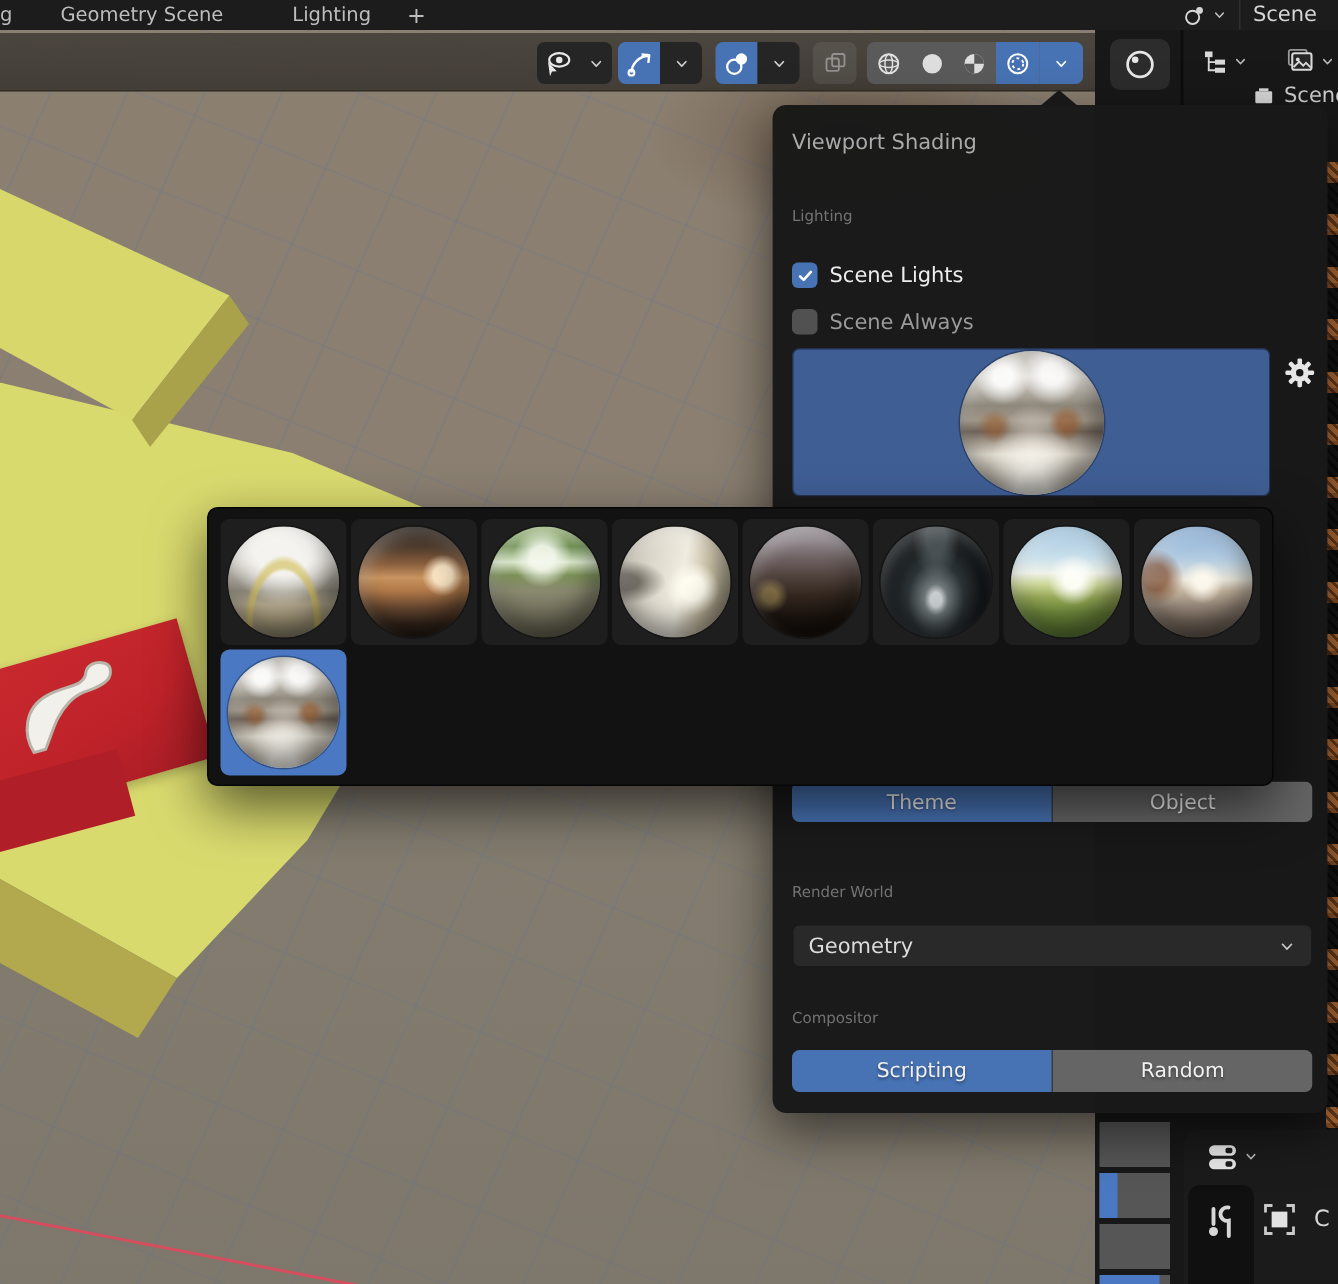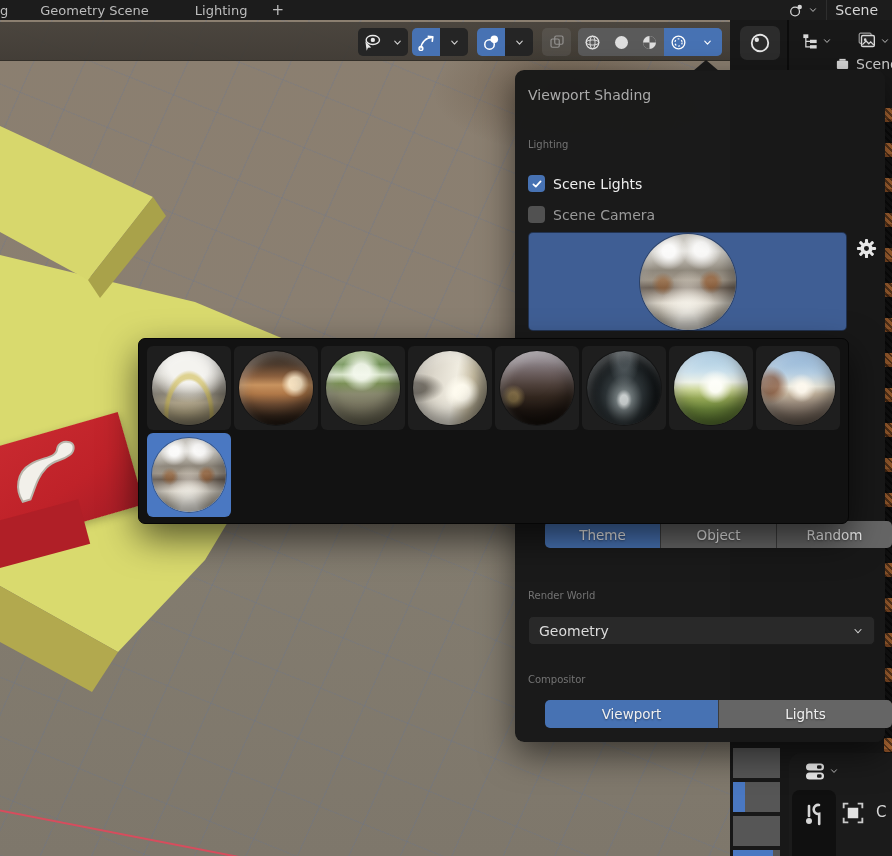--- a/index.html
+++ b/index.html
@@ -368,7 +368,7 @@
 
     <div class="cb-row" style="top:136px">
       <span class="cb unchecked"></span>
-      <span class="cb-label-off">Scene Camera</span>
+      <span class="cb-label-off">Scene Always</span>
     </div>
 
     <div class="hdri-preview">

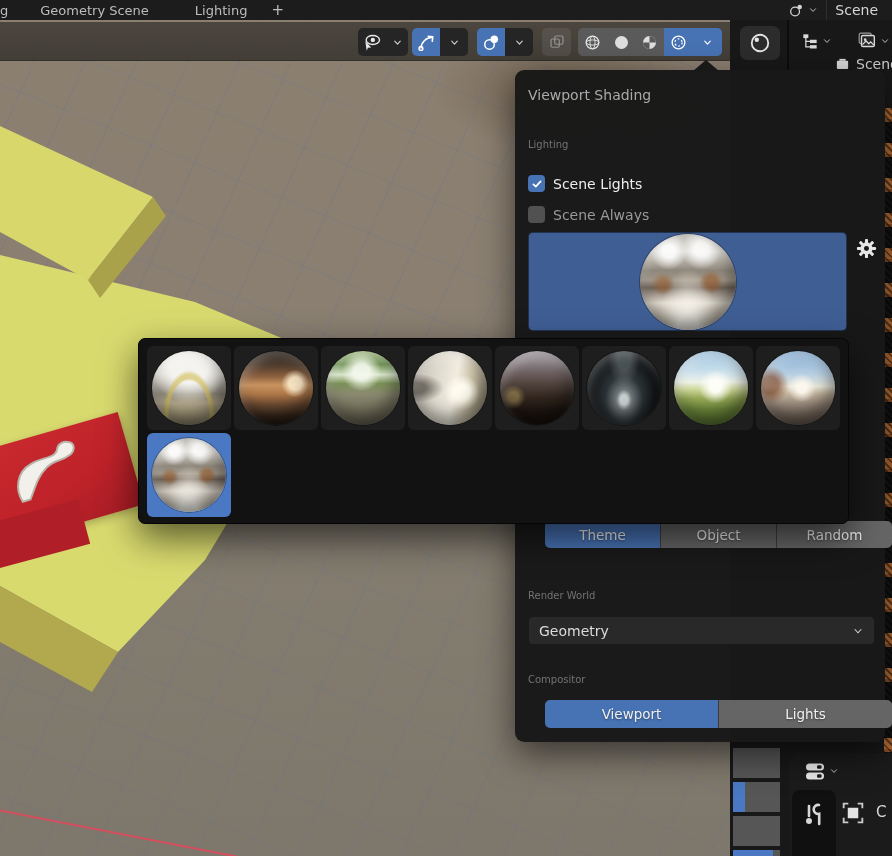--- a/index.html
+++ b/index.html
@@ -95,7 +95,7 @@
   .hdri-preview { position:absolute; left:13px; top:162px; width:319px; height:99px; background:#3f5e94; border-radius:5px; border:1px solid rgba(0,0,0,.45); display:flex; align-items:center; justify-content:center; }
   .gear { position:absolute; left:340px; top:167px; }
 
-  .segmented { position:absolute; left:30px; width:347px; height:27px; display:flex; border-radius:5px; overflow:hidden; }
+  .segmented { position:absolute; left:13px; width:347px; height:27px; display:flex; border-radius:5px; overflow:hidden; }
   .seg-btn { flex:1; background:#656565; color:#f0f0f0; font-size:13.5px; display:flex; align-items:center; justify-content:center; border-right:1px solid #3c3c3c; text-shadow:0 1px 2px rgba(0,0,0,.4); }
   .seg-btn:last-child { border-right:none; }
   .seg-btn.selected { background:#4772b3; }

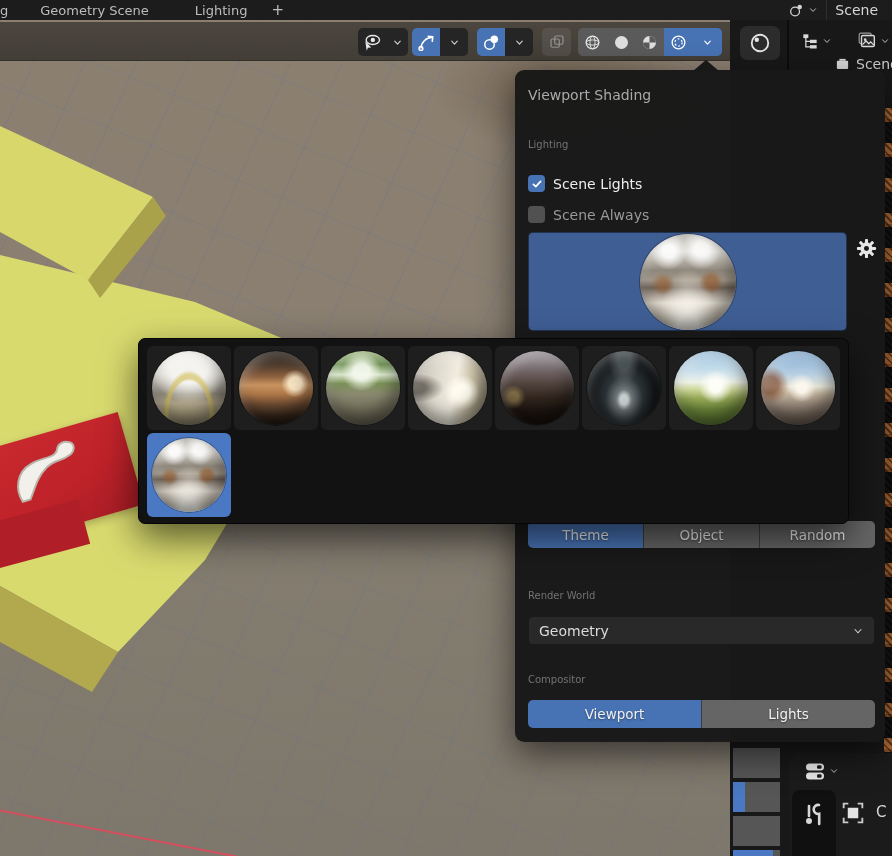--- a/index.html
+++ b/index.html
@@ -397,7 +397,6 @@
     <div class="segmented" style="top:451px">
       <span class="seg-btn selected">Theme</span>
       <span class="seg-btn">Object</span>
-      <span class="seg-btn">Random</span>
     </div>
 
     <div class="sp-label" style="top:520px">Render World</div>

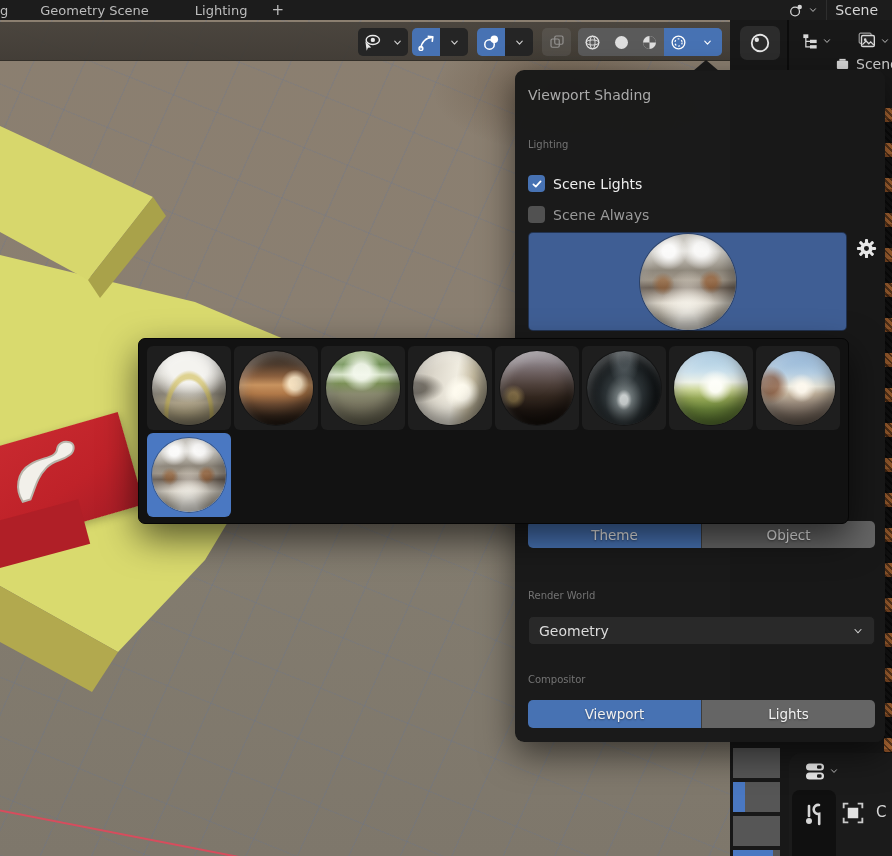--- a/index.html
+++ b/index.html
@@ -409,7 +409,7 @@
 
     <div class="sp-label" style="top:604px">Compositor</div>
     <div class="segmented" style="top:630px; height:28px">
-      <span class="seg-btn selected">Viewport</span>
+      <span class="seg-btn selected">Scripting</span>
       <span class="seg-btn">Lights</span>
     </div>
   </div>

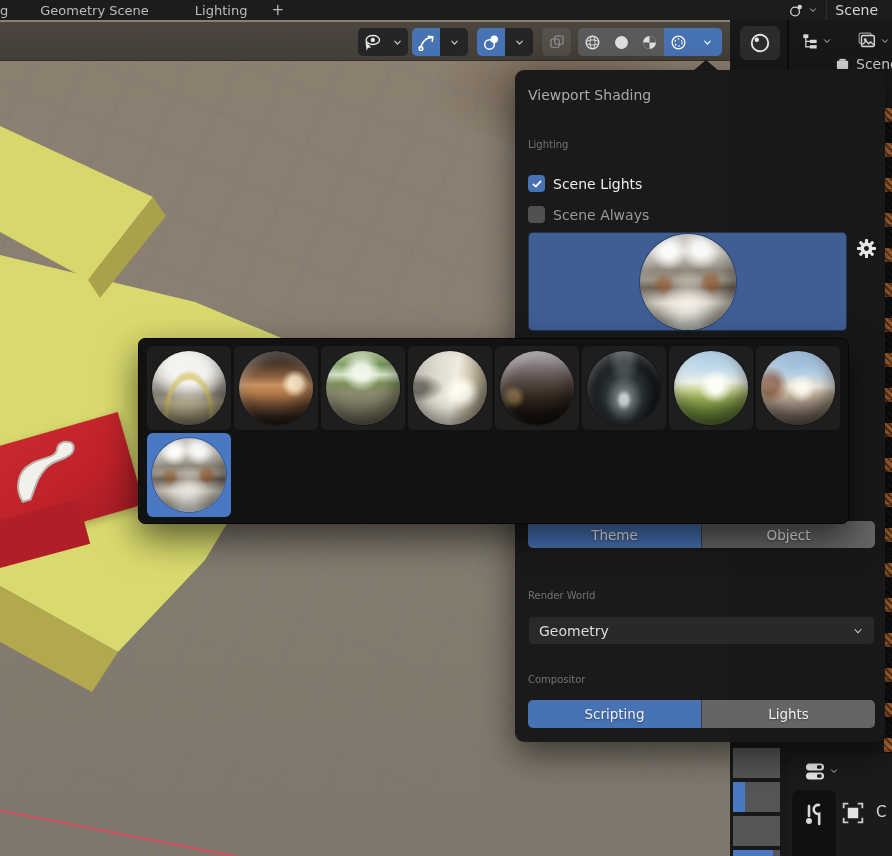--- a/index.html
+++ b/index.html
@@ -410,7 +410,7 @@
     <div class="sp-label" style="top:604px">Compositor</div>
     <div class="segmented" style="top:630px; height:28px">
       <span class="seg-btn selected">Scripting</span>
-      <span class="seg-btn">Lights</span>
+      <span class="seg-btn">Random</span>
     </div>
   </div>
 

